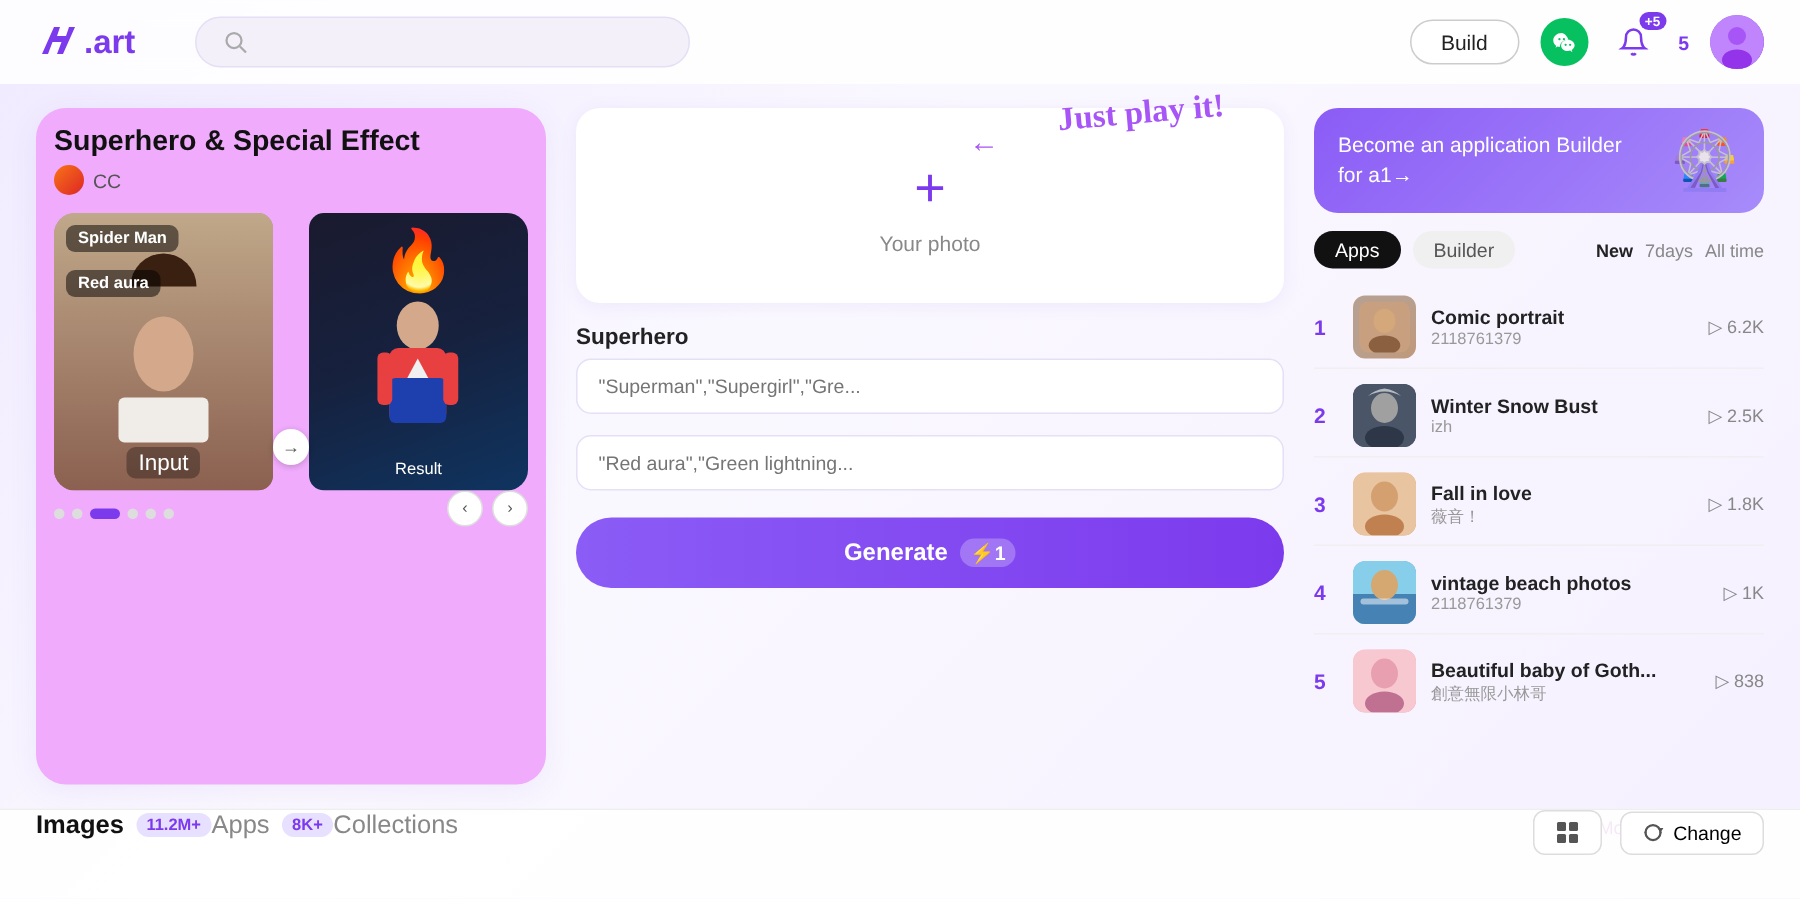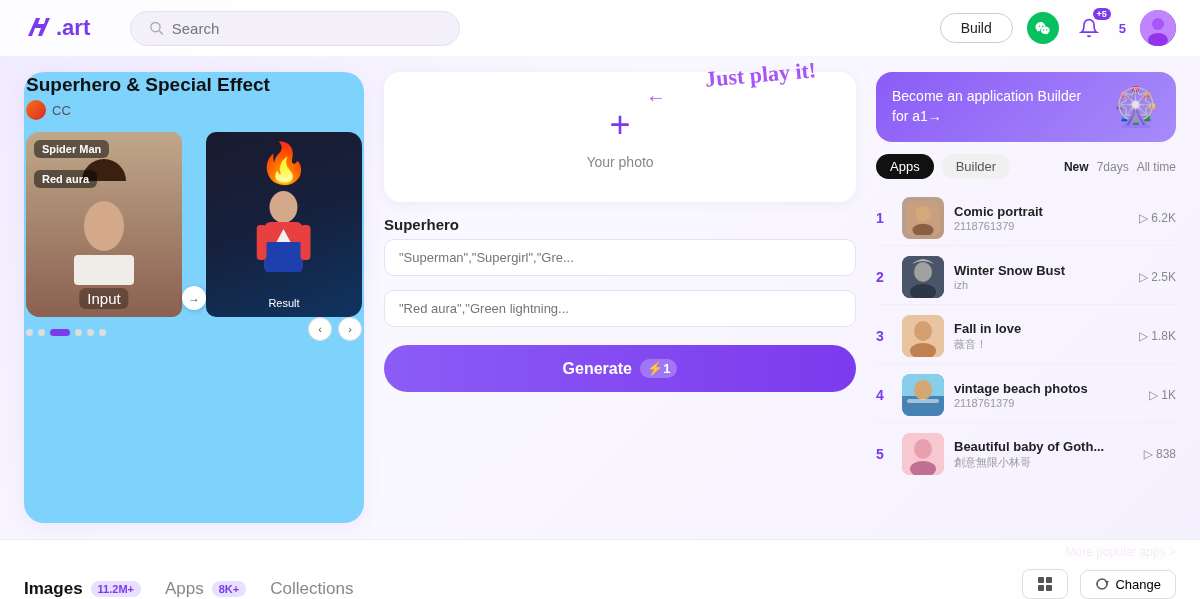--- a/index.html
+++ b/index.html
@@ -551,7 +551,6 @@
       <circle cx="7" cy="7" r="5" stroke="#aaa" stroke-width="1.5" fill="none"></circle>
       <line x1="11" y1="11" x2="15" y2="15" stroke="#aaa" stroke-width="1.5"></line>
     </svg>
-    <input type="text" placeholder="Search" style="">
   </div>
   <div class="header-right">
     <button class="build-btn">Build</button>

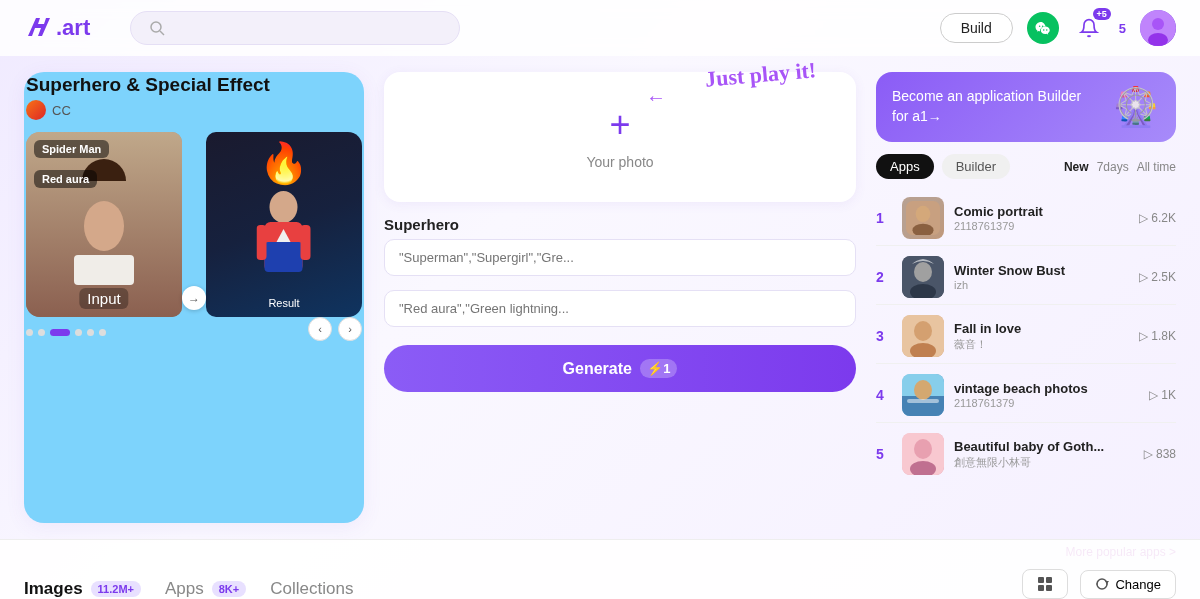--- a/index.html
+++ b/index.html
@@ -121,9 +121,9 @@
 
     
     .left-card {
-      background: #7dd3fc;
+      background: #f0abfc;
       border-radius: 20px;
-      padding: 2px;
+      padding: 12px;
       flex: 0 0 340px;
       box-shadow: 0 4px 20px rgba(120,80,200,0.08);
       position: relative;

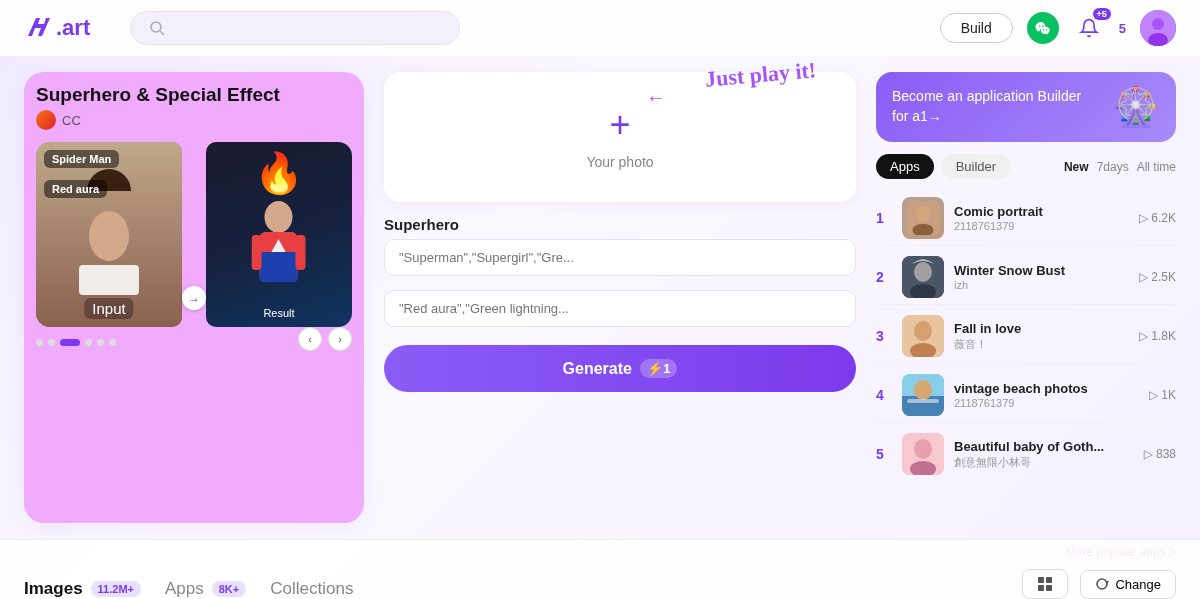--- a/index.html
+++ b/index.html
@@ -482,7 +482,7 @@
     
     .bottom-nav {
       display: flex;
-      align-items: flex-end;
+      align-items: flex-start;
       padding: 0 24px;
       height: 60px;
       border-top: 1px solid #eee;
@@ -491,7 +491,6 @@
       bottom: 0;
       left: 0;
       right: 0;
-      gap: 24px;
     }
     .nav-item {
       display: flex;

